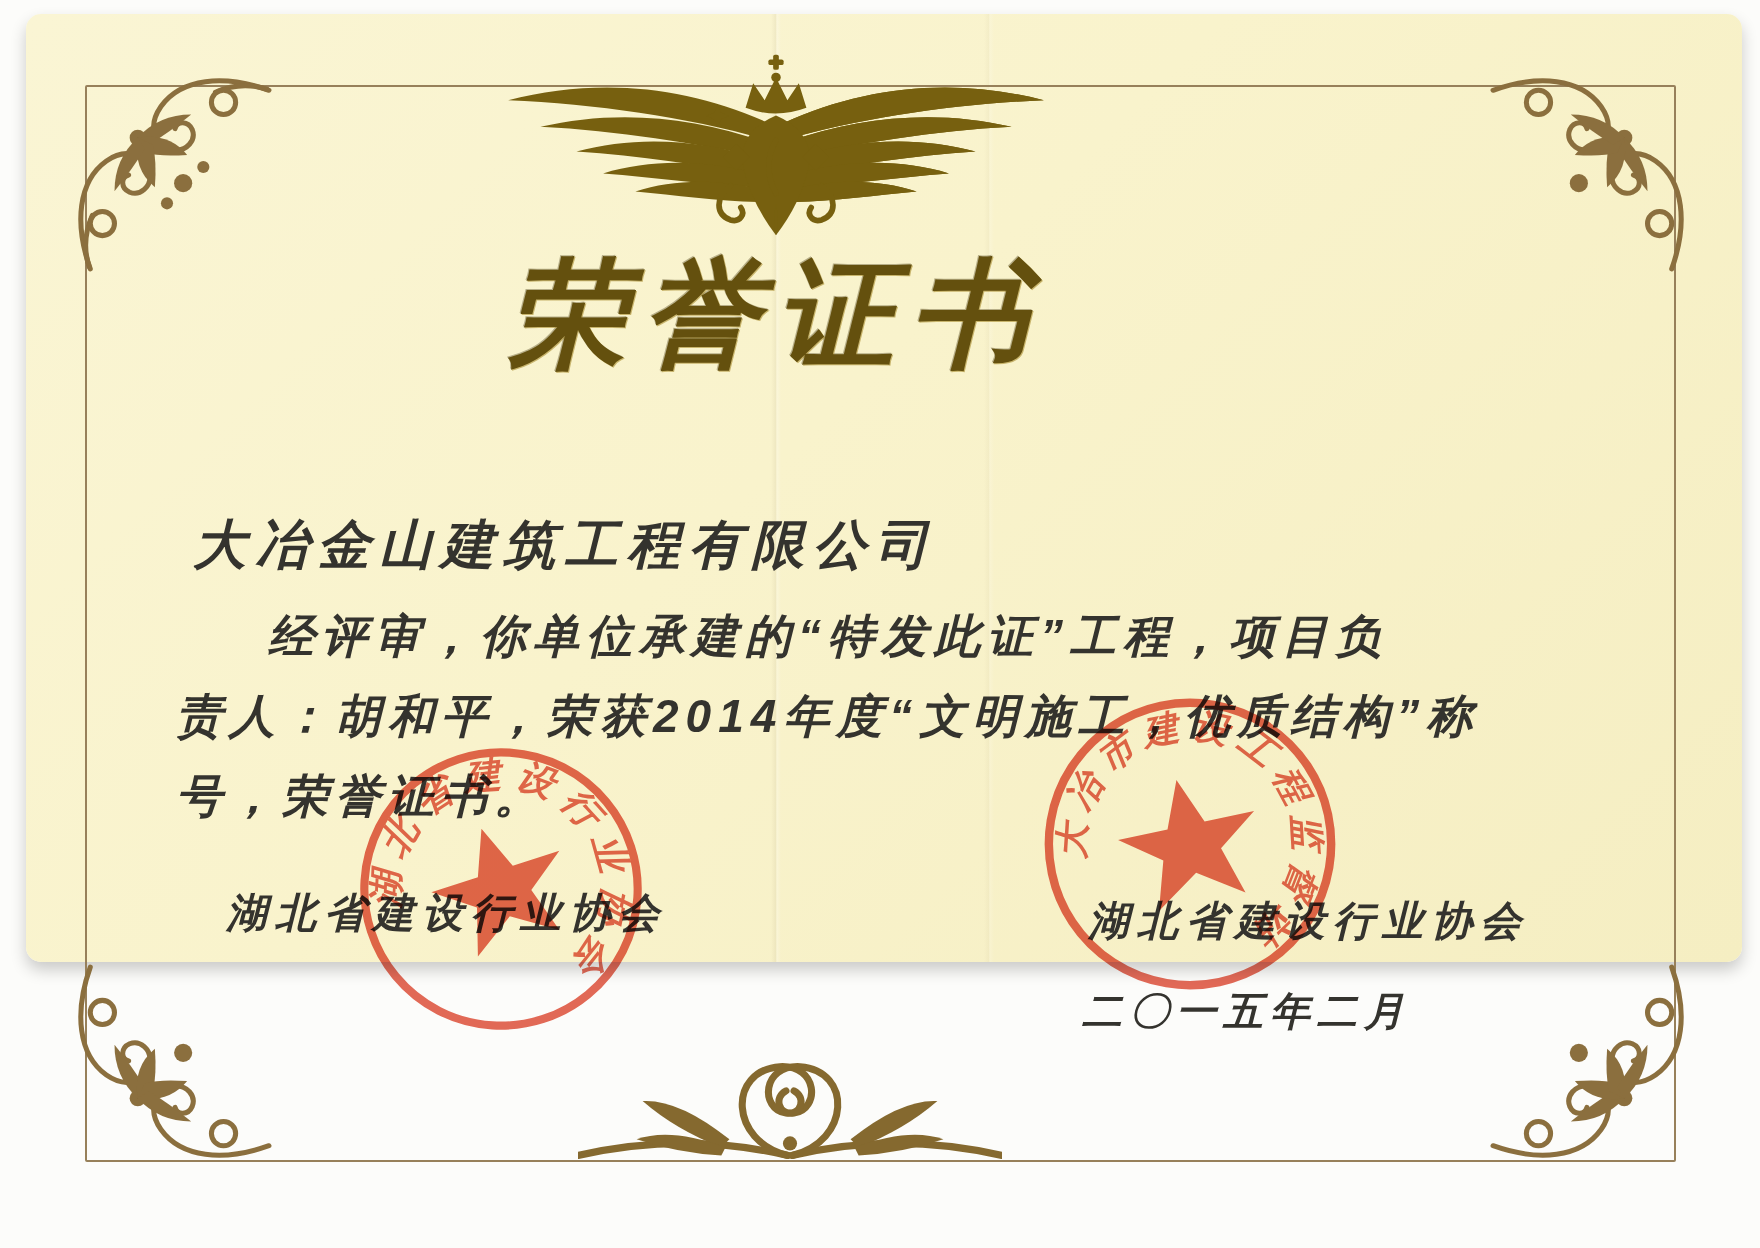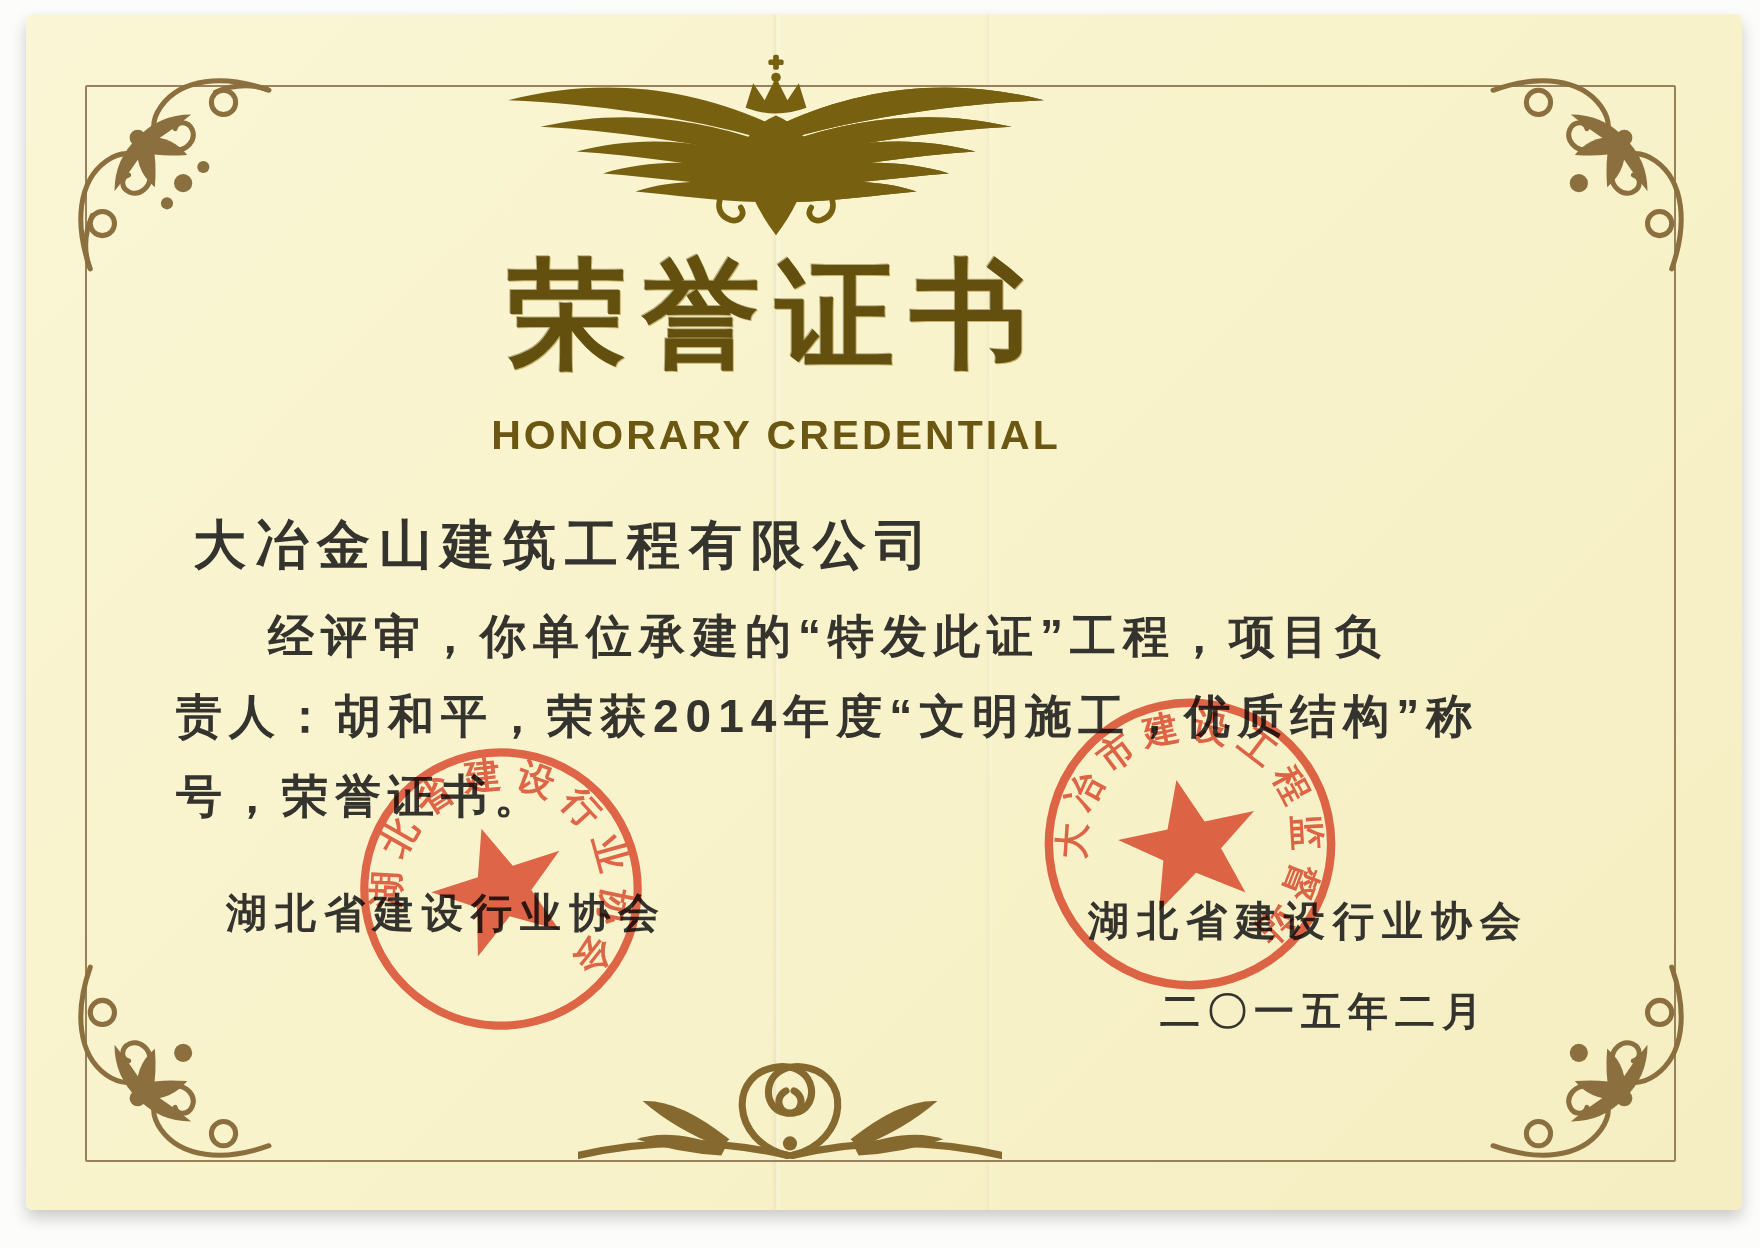--- a/index.html
+++ b/index.html
@@ -9,10 +9,11 @@
   }
   .scan-page{position:relative;width:1760px;height:1248px;}
   .card{
-    position:absolute;left:26px;top:14px;width:1716px;height:1196px;
+    position:absolute;left:26px;top:14px;width:1716px;height:948px;
     background:linear-gradient(135deg,#faf5d4 0%,#f9f3cc 45%,#f5eec2 100%);
-    border-radius:7px;
+    border-radius:15px;
     box-shadow:0 8px 16px rgba(0,0,0,.20);
+    font-style:italic;
   }
   .crease{position:absolute;top:0;height:100%;width:10px;pointer-events:none;
     background:linear-gradient(90deg,rgba(0,0,0,0) 0%,rgba(120,100,60,.07) 45%,rgba(255,255,255,.25) 60%,rgba(0,0,0,0) 100%);}

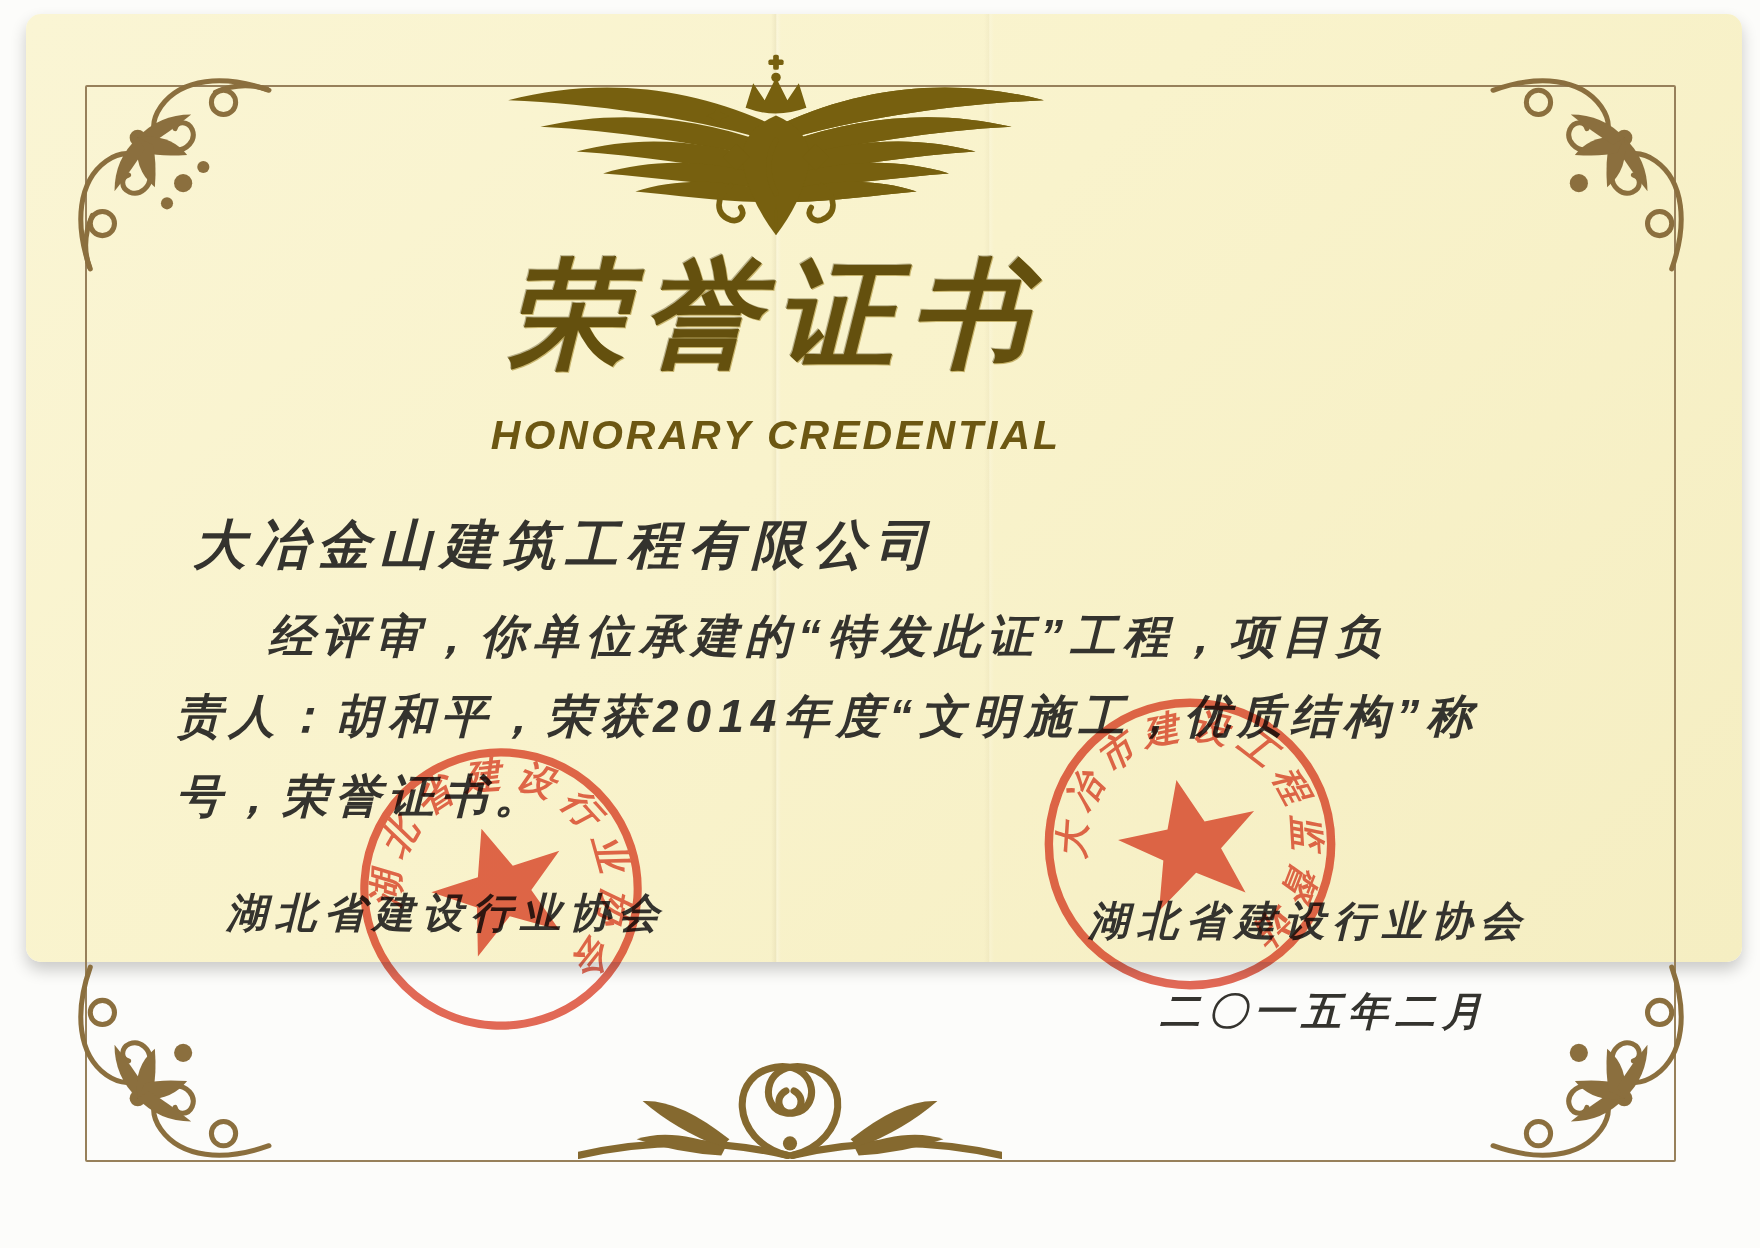--- a/index.html
+++ b/index.html
@@ -186,7 +186,6 @@
     </svg>
 
     <div class="title">荣誉证书</div>
-    <div class="subtitle">HONORARY CREDENTIAL</div>
     <div class="recipient">大冶金山建筑工程有限公司</div>
 
     <div class="body-text">

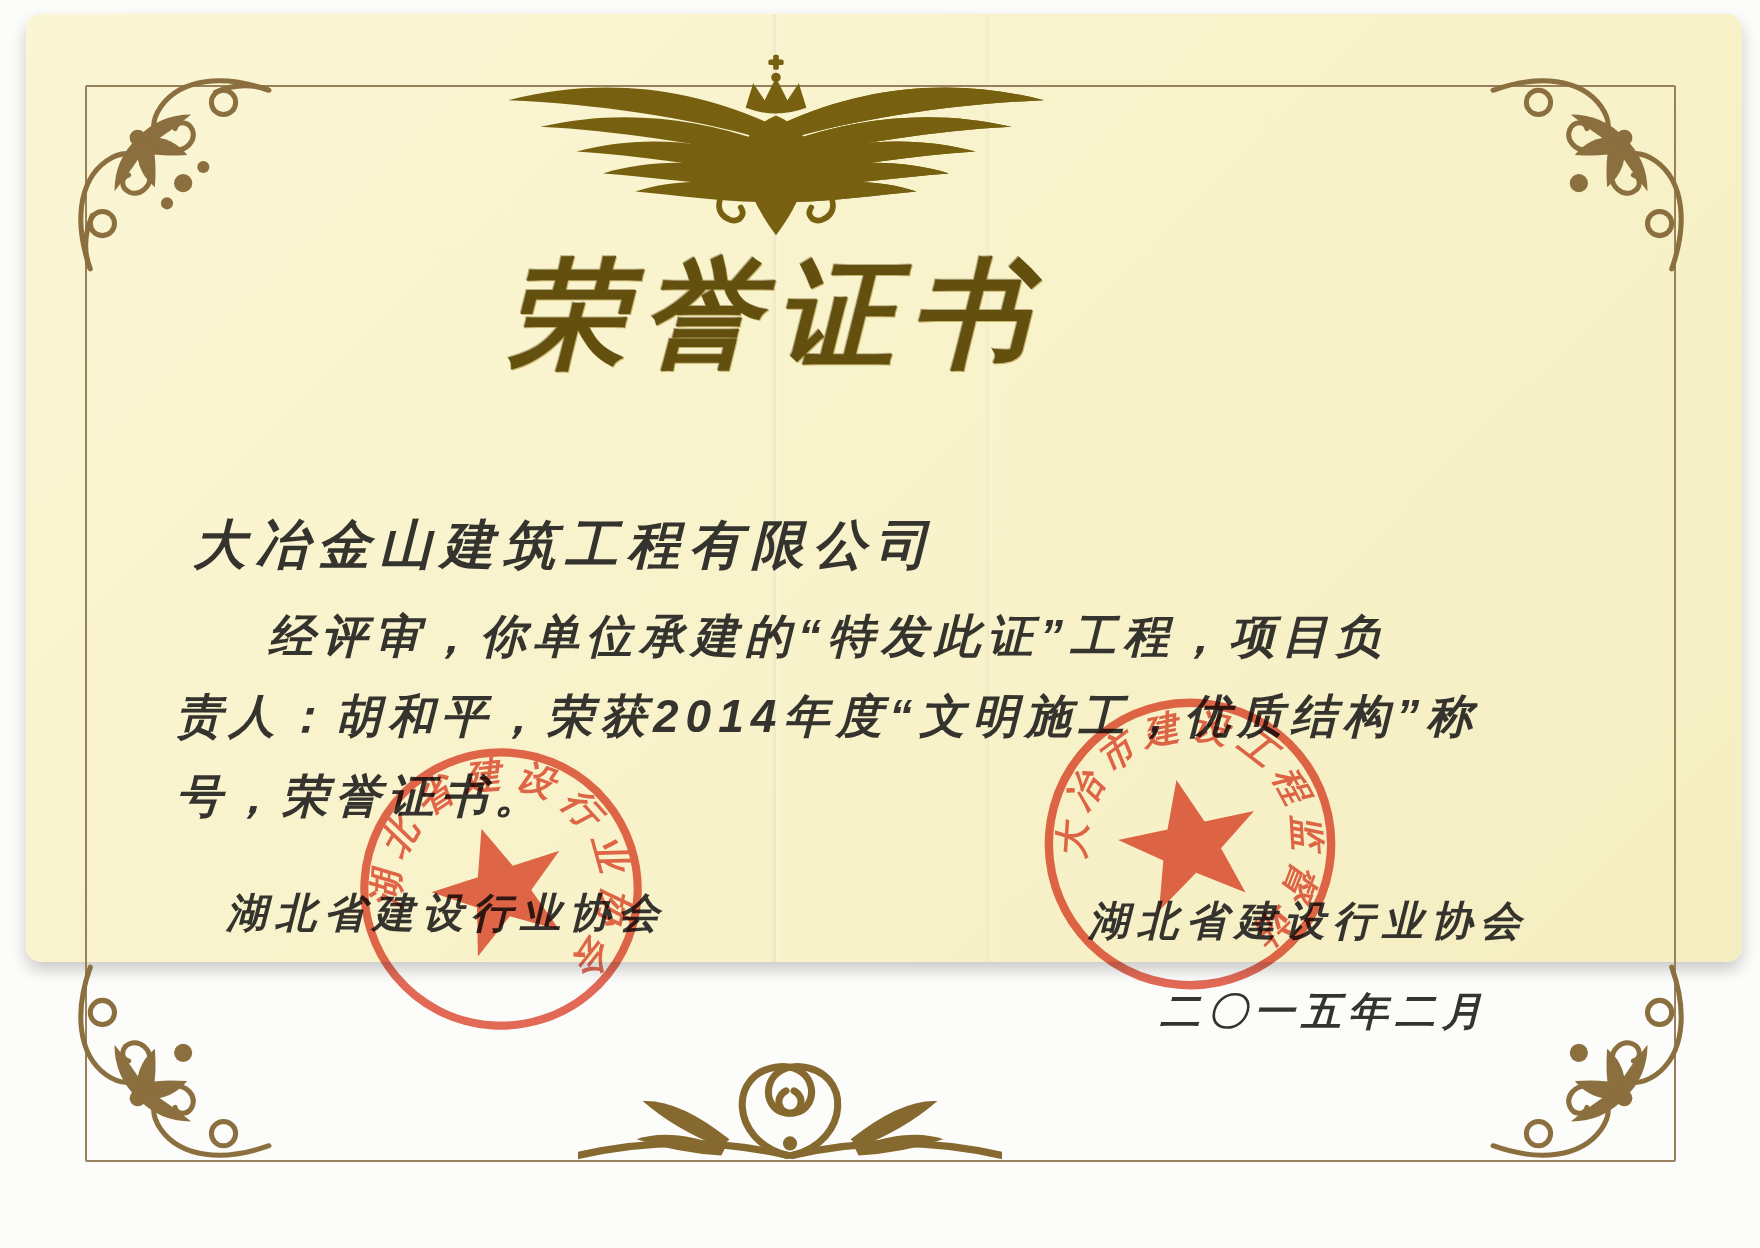--- a/index.html
+++ b/index.html
@@ -59,7 +59,7 @@
     font-size:41px;font-weight:700;color:#34332e;letter-spacing:8px;white-space:nowrap;
   }
   .issue-date{
-    position:absolute;left:1134px;top:970px;
+    position:absolute;left:1056px;top:970px;
     font-size:40px;font-weight:700;color:#34332e;letter-spacing:7px;white-space:nowrap;
   }
   .seal{position:absolute;mix-blend-mode:multiply;opacity:.85;}

